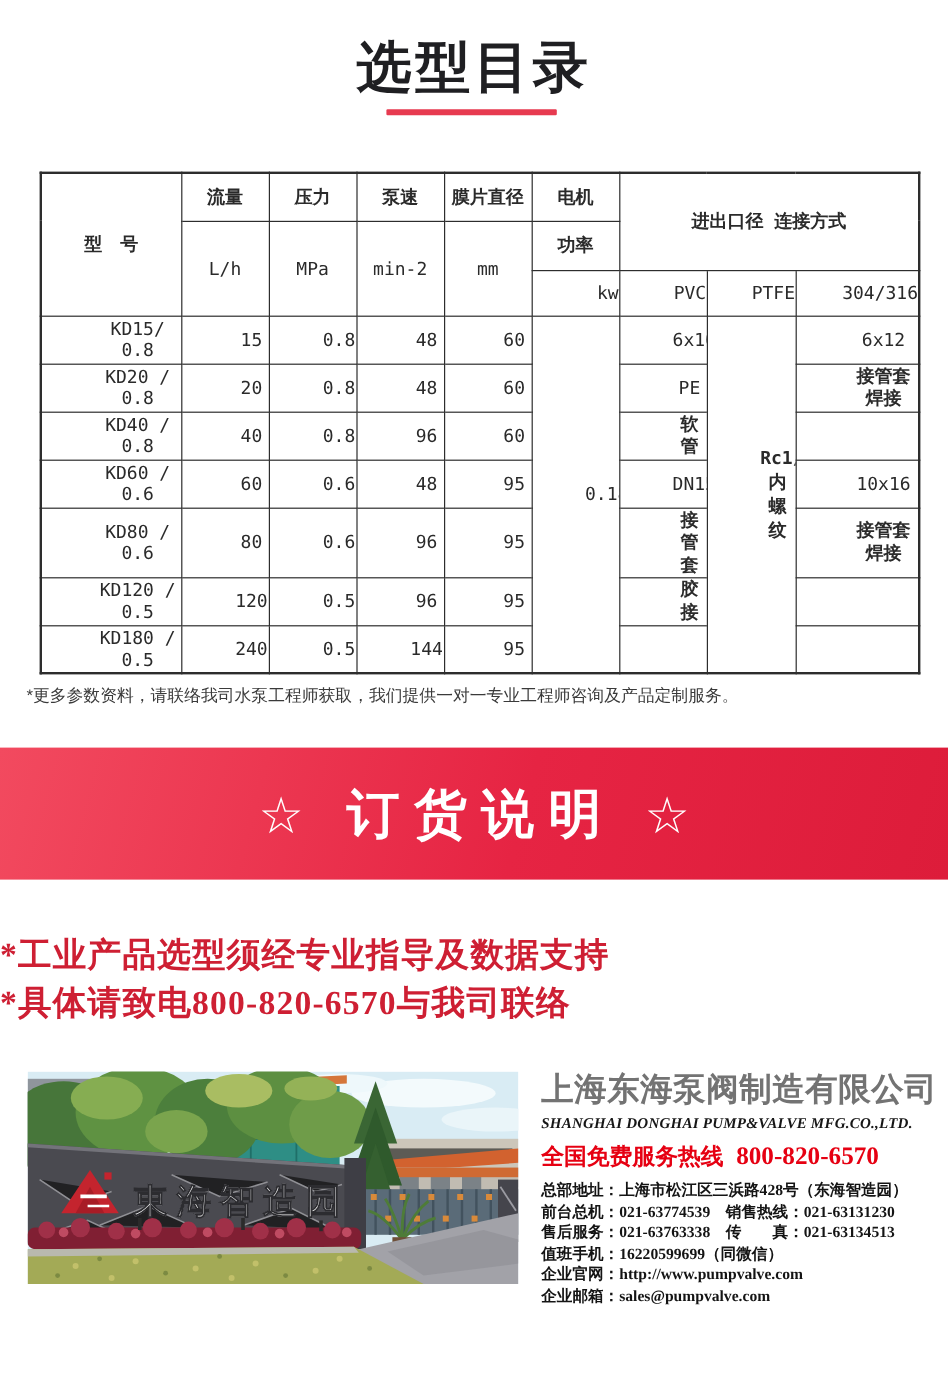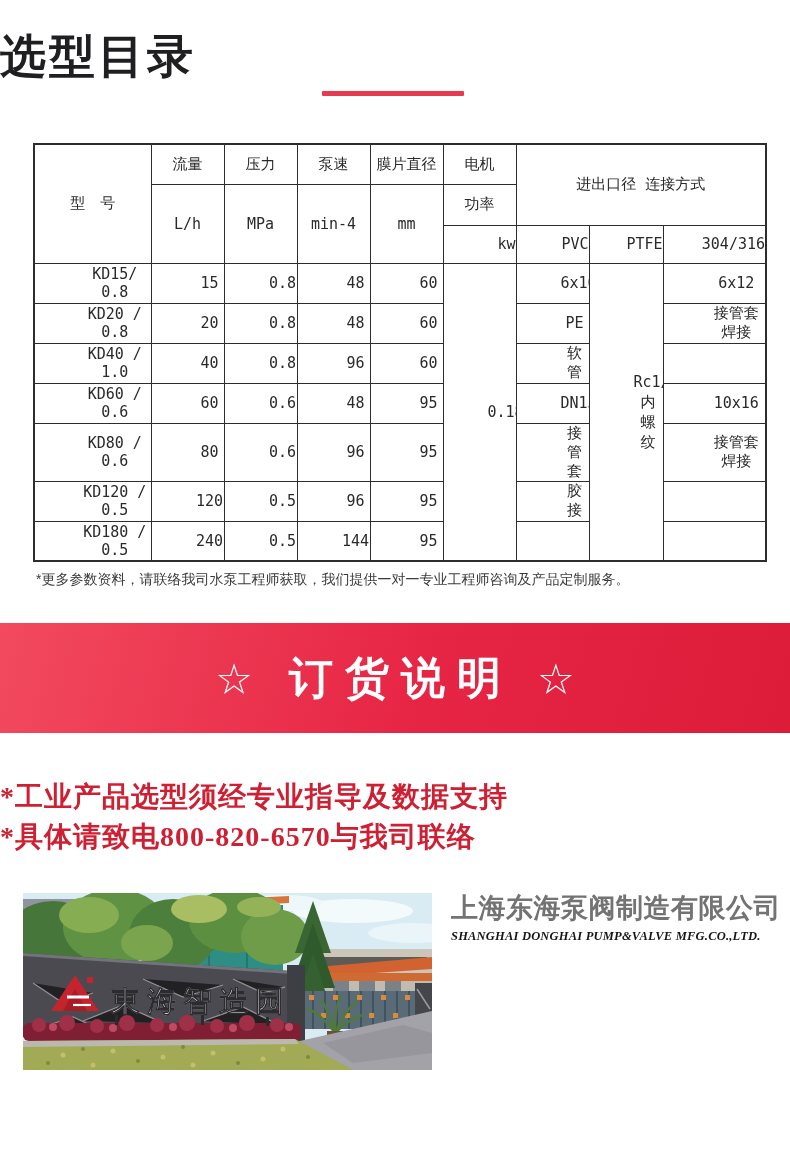--- a/index.html
+++ b/index.html
@@ -7,7 +7,7 @@
   .page { position:relative; width:790px; height:1152px; background:#ffffff; overflow:hidden; margin:0 auto; }
 
   
-  .title { position:absolute; top:26px; left:0; width:100%; 
+  .title { position:absolute; top:26px; left:0; width:100%; text-align:center;
            font-size:46px; font-weight:900; color:#1f1f22; letter-spacing:3px; }
   .title-underline { position:absolute; top:91px; left:322px; width:142px; height:5px;
            background:#e73a50; border-radius:1px; }

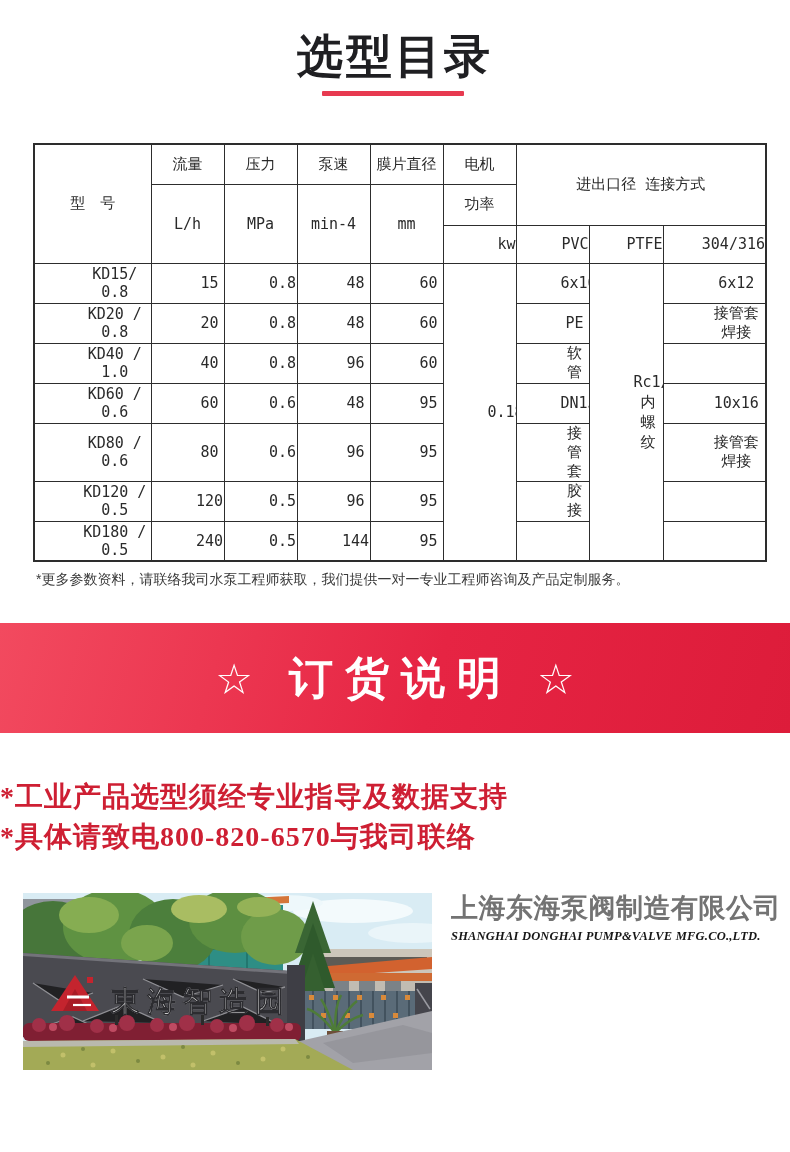--- a/index.html
+++ b/index.html
@@ -20,7 +20,7 @@
            font-size:15px; color:#2a2a2a; padding:0; overflow:hidden; }
   .hrow1 td { height:40px; } .hrow2 td { height:41px; } .hrow3 td { height:38px;text-align:right; }
   .spec-table tbody td { height:40px;padding-left:44px; }
-  .cn { font-family:"DejaVu Sans","Liberation Sans",sans-serif; }
+  .cn { font-family:"DejaVu Sans","Liberation Sans",sans-serif;font-weight:bold; }
   .ptfe-cell div { line-height:20px; }
 
   .footnote { position:absolute; top:571px; left:36px; font-size:14px; color:#3a3a3a; }

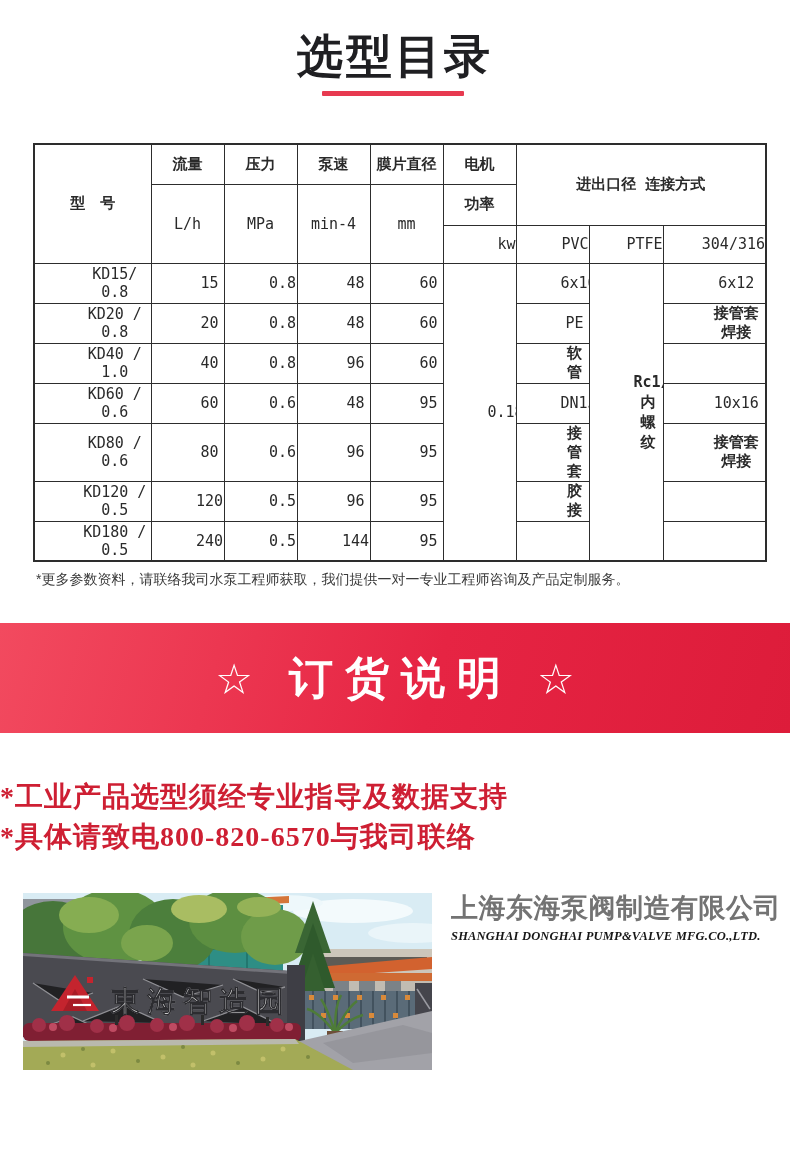--- a/index.html
+++ b/index.html
@@ -83,7 +83,7 @@
       <tr class="hrow2">
         <td rowspan="2">L/h</td>
         <td rowspan="2">MPa</td>
-        <td rowspan="2">min-4</td>
+        <td rowspan="2">min-2</td>
         <td rowspan="2">mm</td>
         <td class="cn">功率</td>
       </tr>

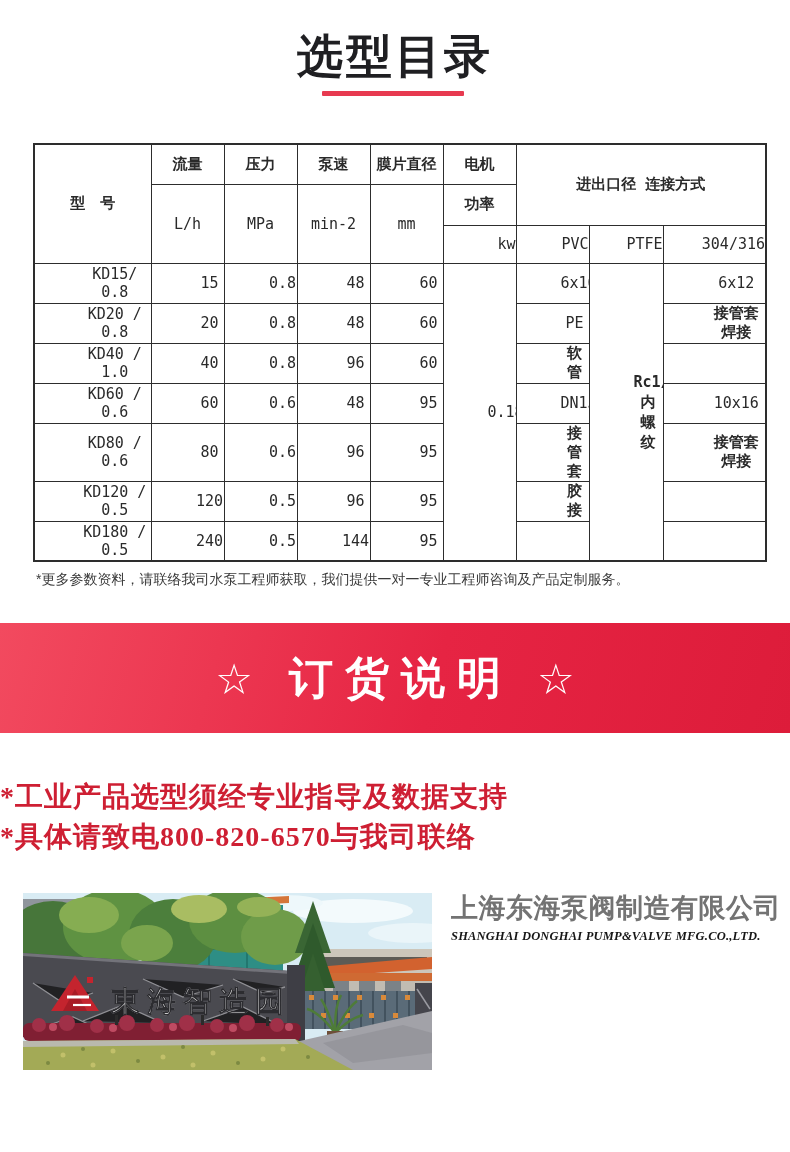--- a/index.html
+++ b/index.html
@@ -119,7 +119,7 @@
         <td class="cn">接管套焊接</td>
       </tr>
       <tr>
-        <td>KD40 / 1.0</td>
+        <td>KD40 / 0.8</td>
         <td>40</td>
         <td>0.8</td>
         <td>96</td>

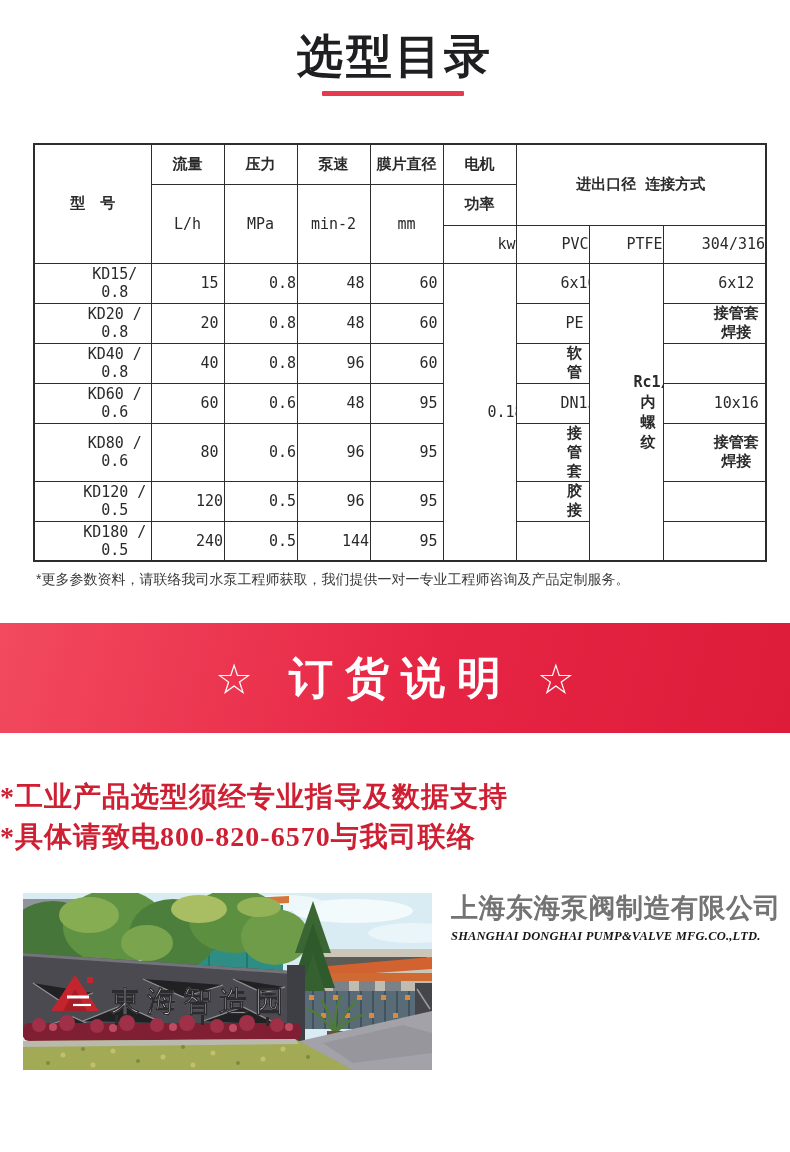--- a/index.html
+++ b/index.html
@@ -23,7 +23,7 @@
   .cn { font-family:"DejaVu Sans","Liberation Sans",sans-serif;font-weight:bold; }
   .ptfe-cell div { line-height:20px; }
 
-  .footnote { position:absolute; top:571px; left:36px; font-size:14px; color:#3a3a3a; }
+  .footnote { position:absolute; top:571px; left:22px; font-size:14px; color:#3a3a3a; }
 
   
   .banner { position:absolute; top:623px; left:0; width:790px; height:110px;

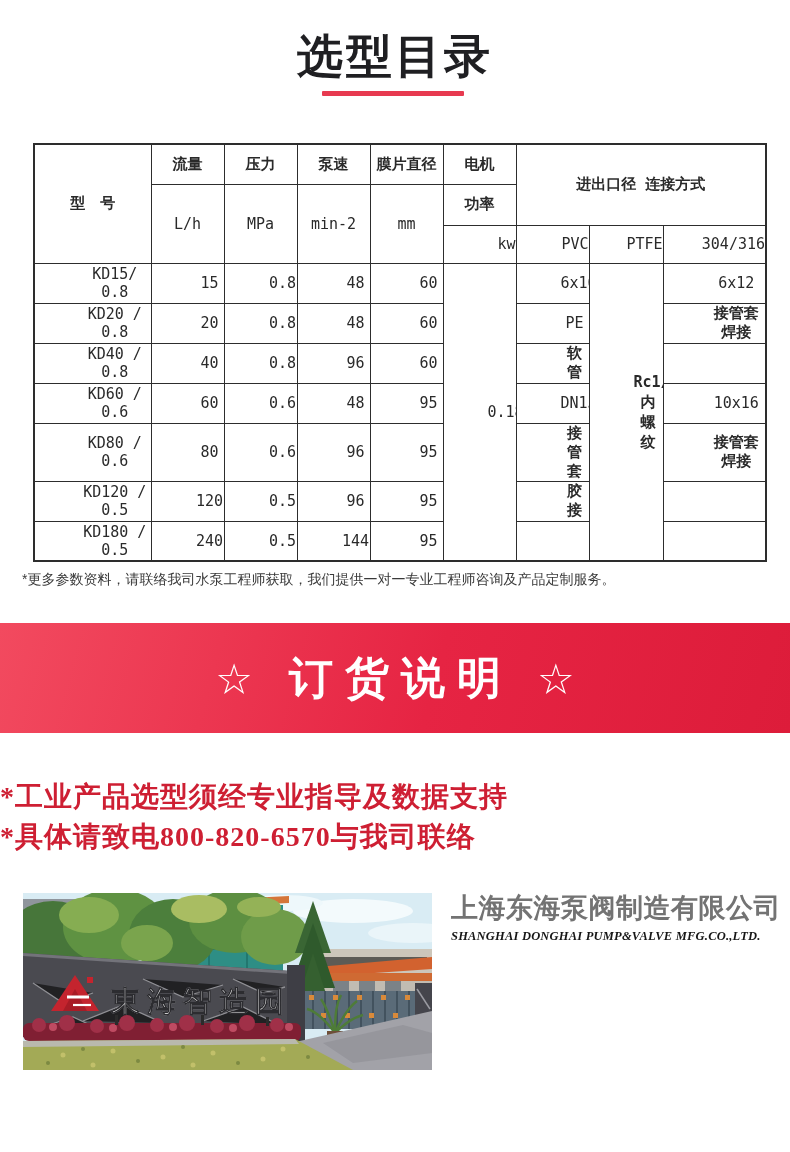--- a/index.html
+++ b/index.html
@@ -333,6 +333,10 @@
   <div class="company">
     <div class="company-name">上海东海泵阀制造有限公司</div>
     <div class="company-en">SHANGHAI DONGHAI PUMP&amp;VALVE MFG.CO.,LTD.</div>
+    <div class="hotline">
+      <span class="hotline-label">全国免费服务热线</span>
+      <span class="hotline-number">800-820-6570</span>
+    </div>
   </div>
 
 </div>

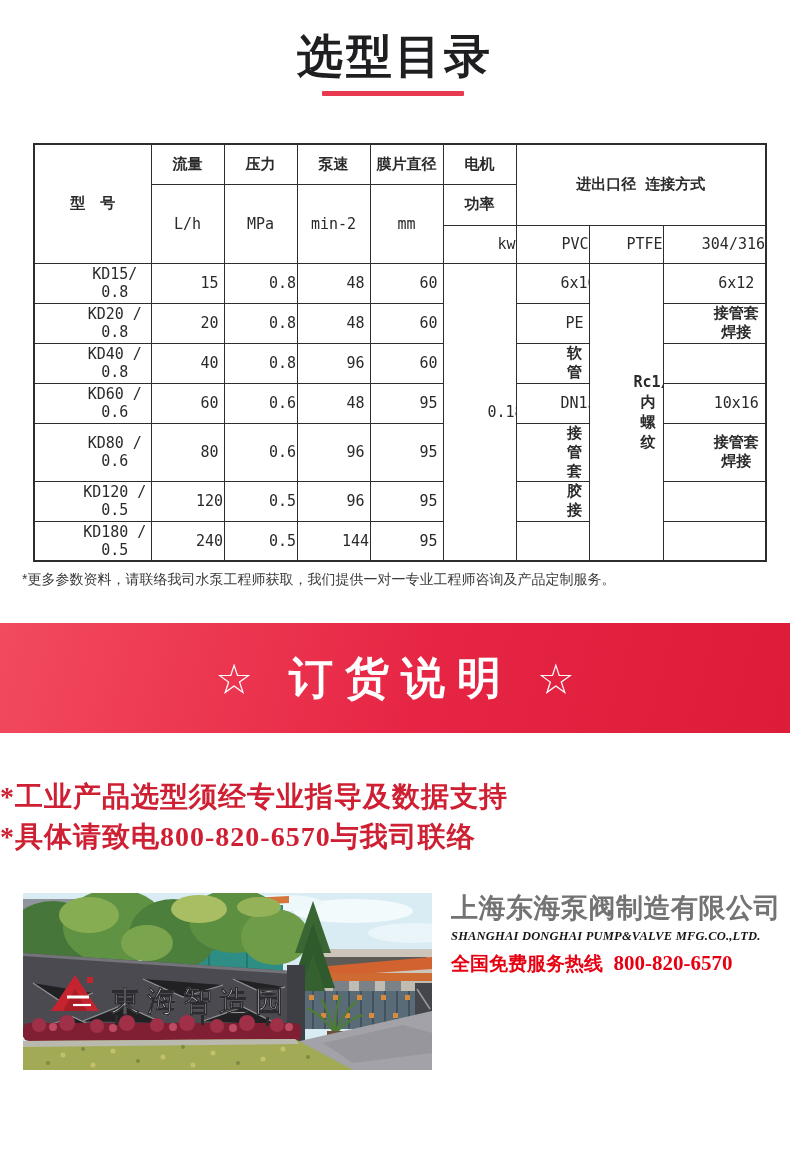--- a/index.html
+++ b/index.html
@@ -337,6 +337,14 @@
       <span class="hotline-label">全国免费服务热线</span>
       <span class="hotline-number">800-820-6570</span>
     </div>
+    <div class="contacts">
+      <div>总部地址：上海市松江区三浜路428号（东海智造园）</div>
+      <div>前台总机：021-63774539　销售热线：021-63131230</div>
+      <div>售后服务：021-63763338　传　　真：021-63134513</div>
+      <div>值班手机：16220599699（同微信）</div>
+      <div>企业官网：http://www.pumpvalve.com</div>
+      <div>企业邮箱：sales@pumpvalve.com</div>
+    </div>
   </div>
 
 </div>

